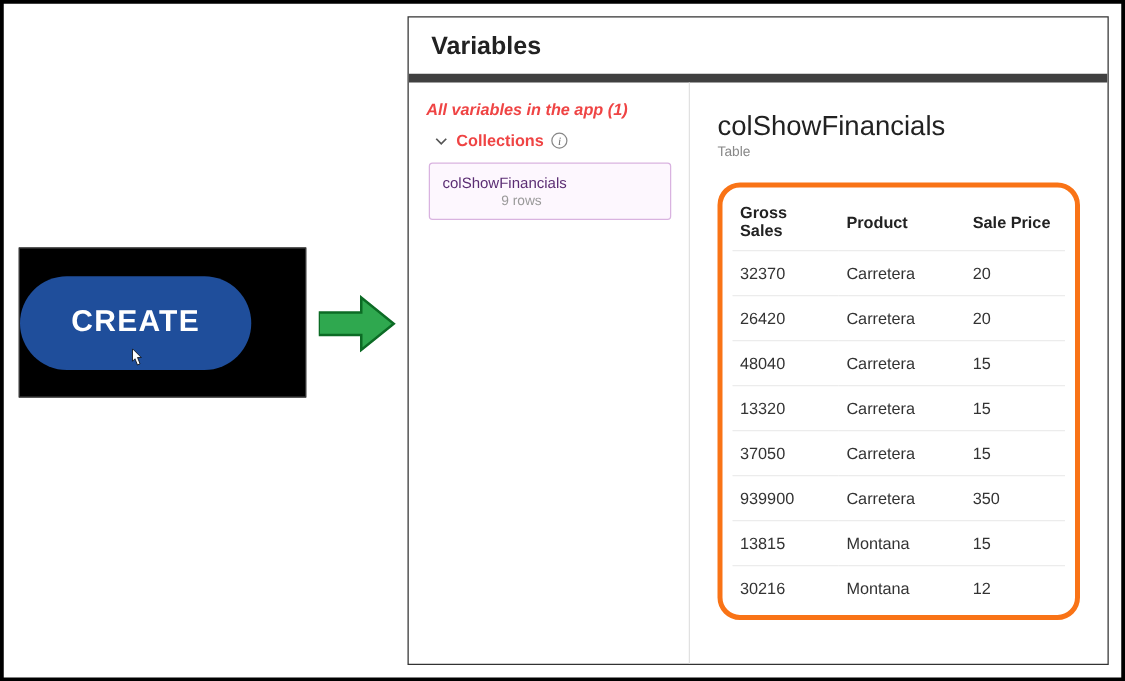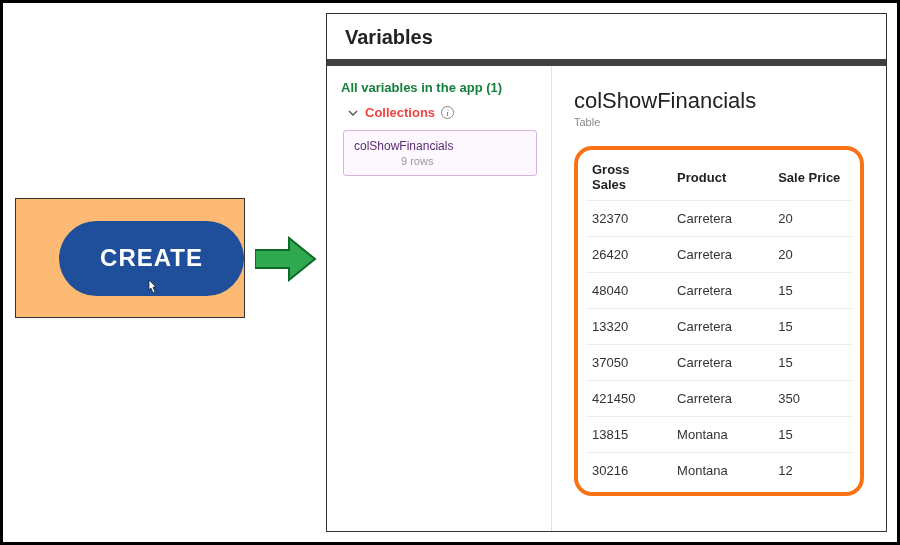--- a/index.html
+++ b/index.html
@@ -89,8 +89,9 @@
     .all-vars {
       font-size: 13px;
       font-weight: 600;
-      color: #15803d;
+      color: #ef4444;
       margin-bottom: 10px;
+      font-style: italic;
     }
     .tree-row {
       display: flex;

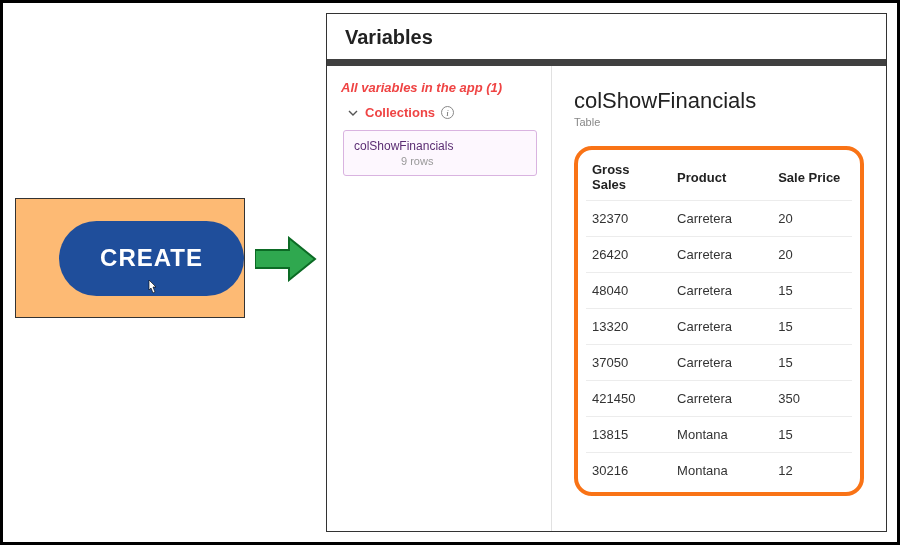--- a/index.html
+++ b/index.html
@@ -25,10 +25,10 @@
       width: 230px;
       height: 120px;
       border: 1px solid #333;
-      background: #fdba74;
+      background: #000000;
       display: flex;
       align-items: center;
-      justify-content: flex-end;
+      justify-content: flex-start;
     }
     .create-btn {
       background: #1f4e9b;

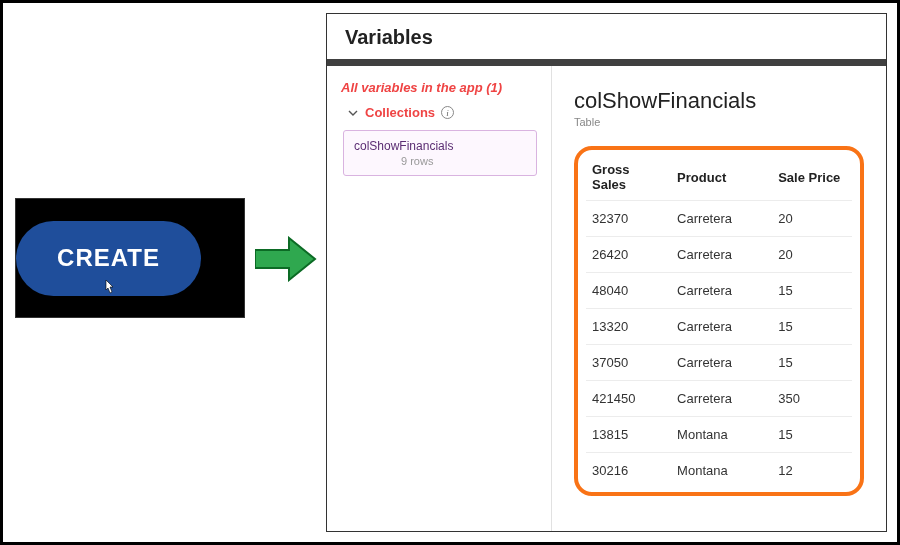--- a/index.html
+++ b/index.html
@@ -274,7 +274,7 @@
                 <td>15</td>
               </tr>
               <tr>
-                <td>421450</td>
+                <td>939900</td>
                 <td>Carretera</td>
                 <td>350</td>
               </tr>

